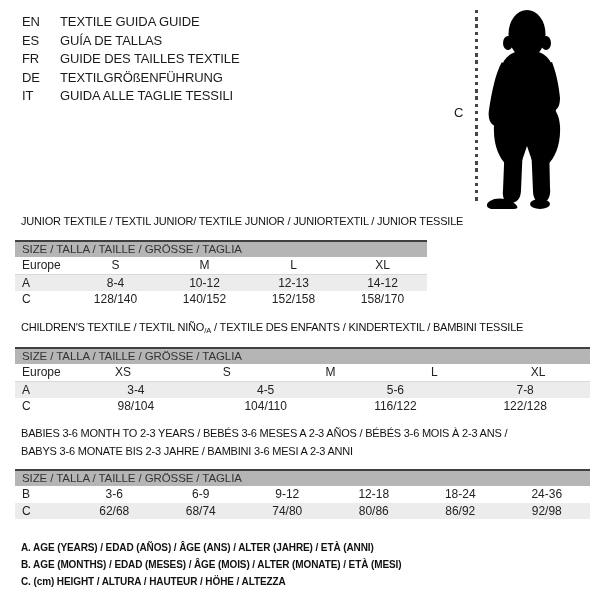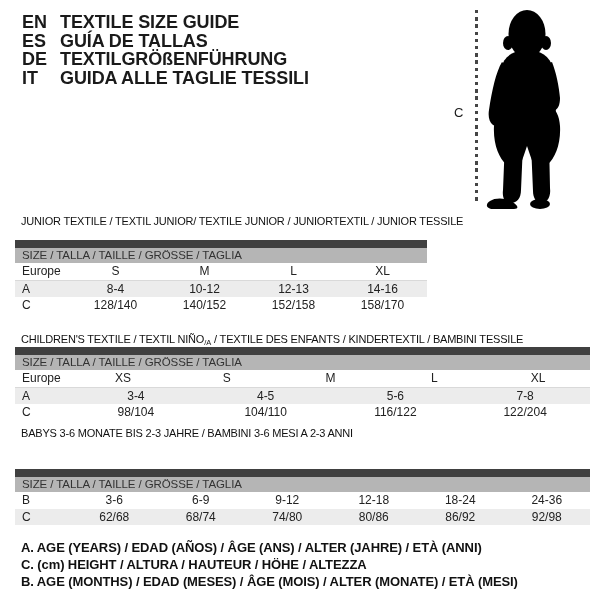--- a/index.html
+++ b/index.html
@@ -11,7 +11,7 @@
   }
   
   .lang-block{position:absolute;left:22px;top:13px;}
-  .lang-row{display:flex;line-height:18.5px;font-size:18px;font-weight:bold;letter-spacing:-0.1px;}
+  .lang-row{display:flex;line-height:18.5px;font-size:13px;font-weight:normal;letter-spacing:-0.1px;}
   .lang-code{width:38px;flex:0 0 38px;}
   .lang-label{white-space:nowrap;}
 

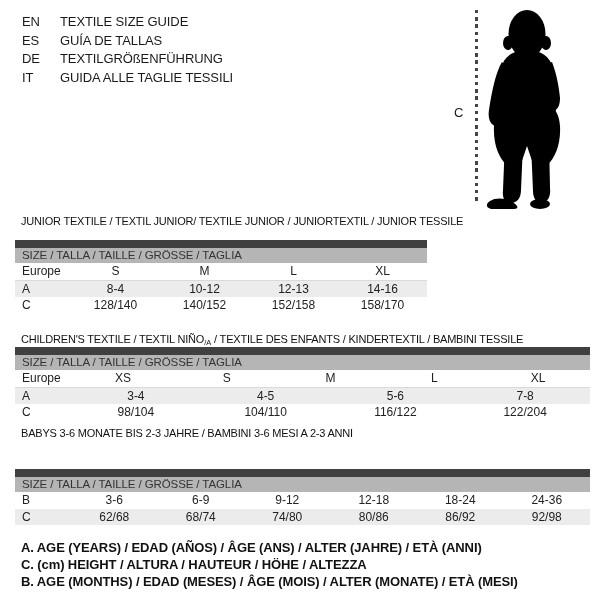--- a/index.html
+++ b/index.html
@@ -59,7 +59,7 @@
 <div class="lang-block">
   <div class="lang-row">
     <span class="lang-code">EN</span>
-    <span class="lang-label">TEXTILE SIZE GUIDE</span>
+    <span class="lang-label">TEXTILE GUIDA GUIDE</span>
   </div>
   <div class="lang-row">
     <span class="lang-code">ES</span>

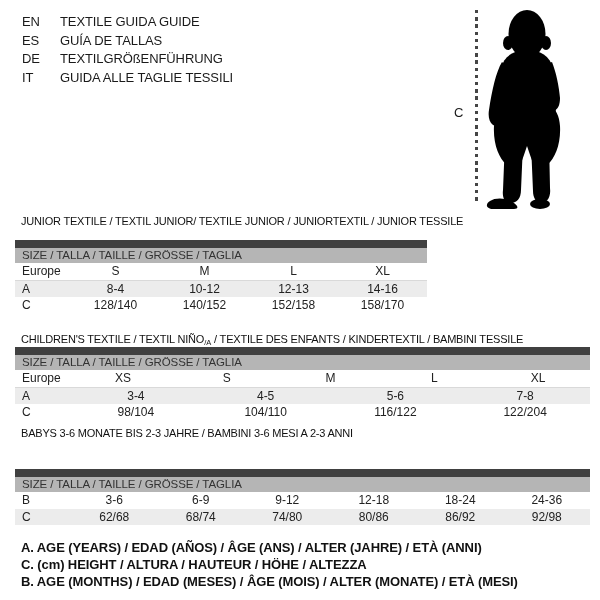--- a/index.html
+++ b/index.html
@@ -64,6 +64,10 @@
   <div class="lang-row">
     <span class="lang-code">ES</span>
     <span class="lang-label">GUÍA DE TALLAS</span>
+  </div>
+  <div class="lang-row">
+    <span class="lang-code">FR</span>
+    <span class="lang-label">GUIDE DES TAILLES TEXTILE</span>
   </div>
   <div class="lang-row">
     <span class="lang-code">DE</span>

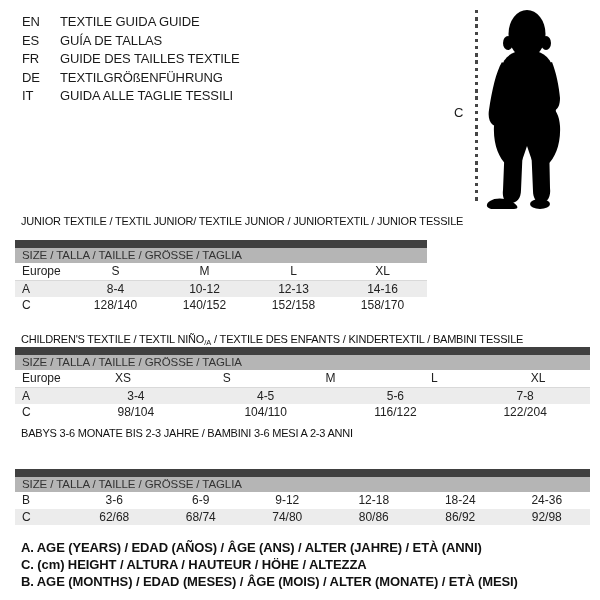--- a/index.html
+++ b/index.html
@@ -39,7 +39,7 @@
   #children-table{top:347px;width:575px;}
   #babies-table{top:469px;width:575px;}
   .size-bar{
-    background:#b5b5b5;border-top:8px solid #404040;
+    background:#b5b5b5;border-top:2px solid #404040;
     height:15px;line-height:15px;padding-left:7px;
     font-size:11.5px;color:#333;letter-spacing:-0.1px;white-space:nowrap;overflow:hidden;
   }

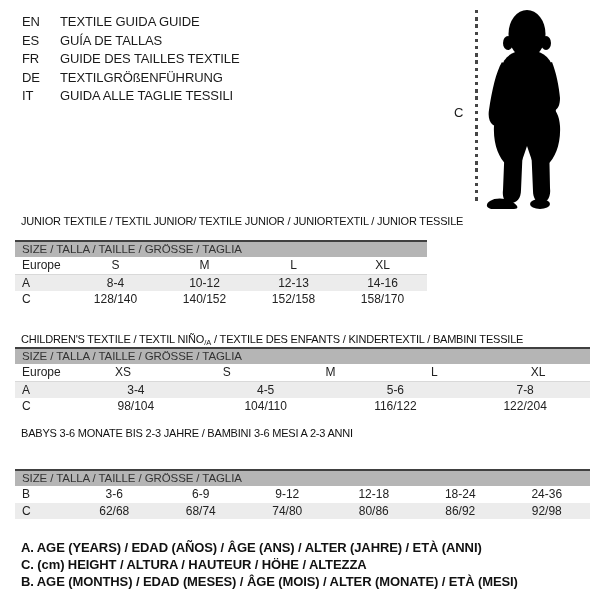--- a/index.html
+++ b/index.html
@@ -112,7 +112,7 @@
     <span class="cell">8-4</span>
     <span class="cell">10-12</span>
     <span class="cell">12-13</span>
-    <span class="cell">14-16</span>
+    <span class="cell">14-12</span>
   </div>
   <div class="trow">
     <span class="lbl">C</span>

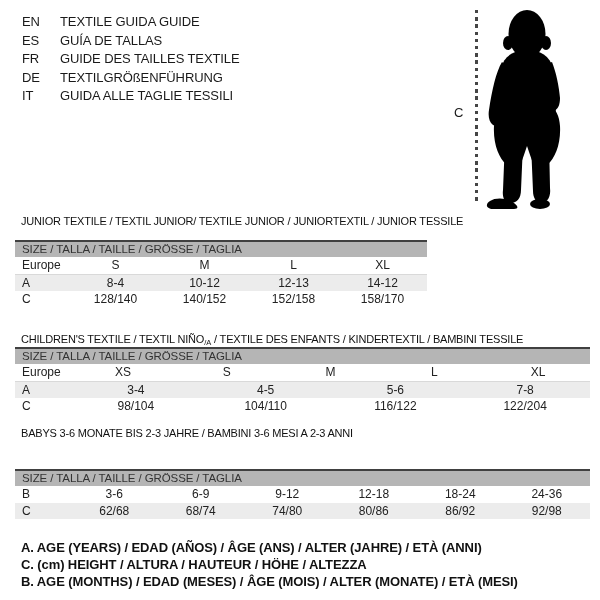--- a/index.html
+++ b/index.html
@@ -30,7 +30,7 @@
   }
   .table-title .sub{font-size:7.5px;vertical-align:-2px;letter-spacing:0;}
   #junior-title{top:215px;}
-  #children-title{top:333px;}
+  #children-title{top:321px;}
   #babies-title{top:425px;line-height:17.5px;}
 
   

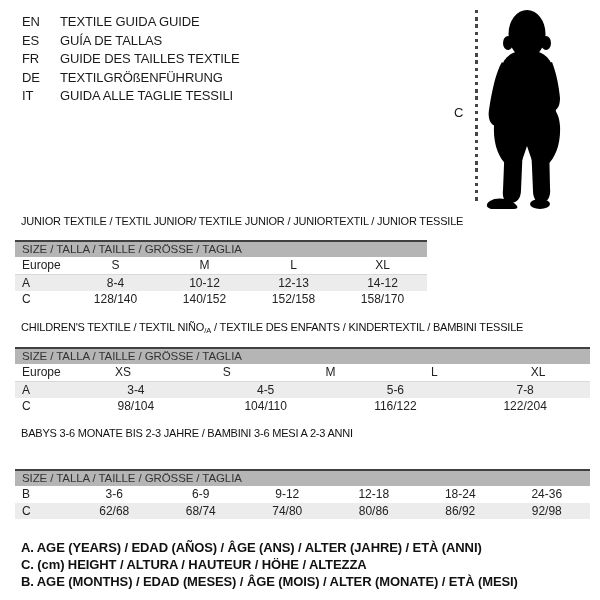--- a/index.html
+++ b/index.html
@@ -146,7 +146,7 @@
     <span class="cell">98/104</span>
     <span class="cell">104/110</span>
     <span class="cell">116/122</span>
-    <span class="cell">122/204</span>
+    <span class="cell">122/128</span>
   </div>
 </div>
 

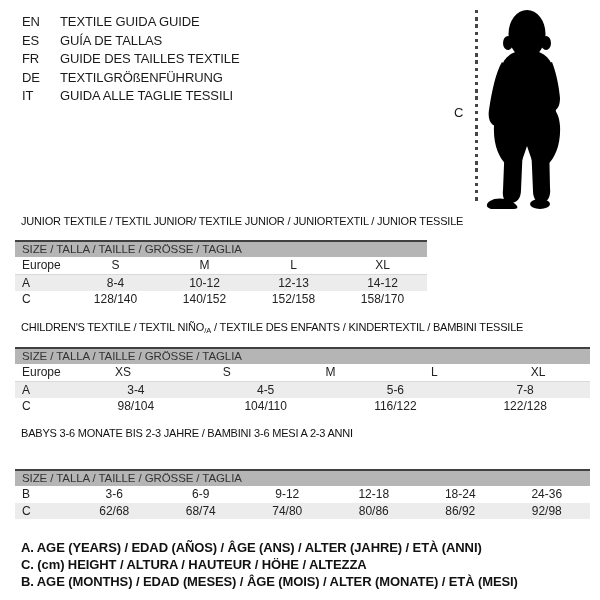--- a/index.html
+++ b/index.html
@@ -151,6 +151,7 @@
 </div>
 
 <h2 class="table-title" id="babies-title">
+    <span style="display:block">BABIES 3-6 MONTH TO 2-3 YEARS / BEBÉS 3-6 MESES A 2-3 AÑOS / BÉBÉS 3-6 MOIS À 2-3 ANS /</span>
     <span style="display:block">BABYS 3-6 MONATE BIS 2-3 JAHRE / BAMBINI 3-6 MESI A 2-3 ANNI</span>
   </h2>
 <div class="size-table" id="babies-table">

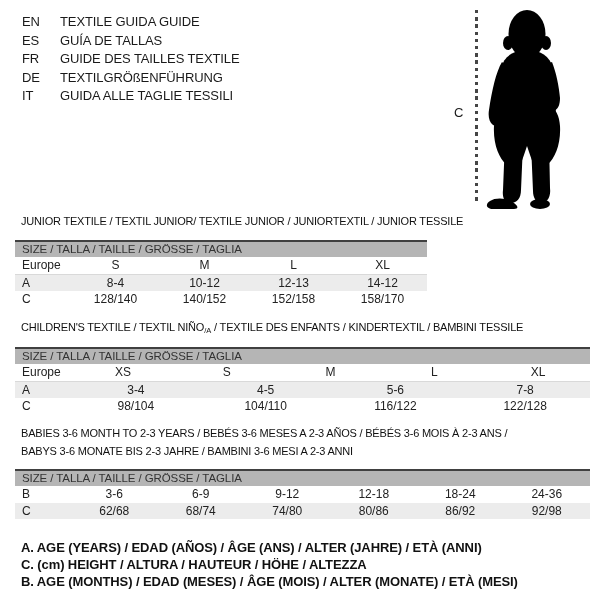--- a/index.html
+++ b/index.html
@@ -51,7 +51,7 @@
 
   
   .legend{position:absolute;left:21px;top:539px;}
-  .legend-line{font-size:13px;font-weight:bold;line-height:17.2px;letter-spacing:-0.1px;white-space:nowrap;color:#111;}
+  .legend-line{font-size:10px;font-weight:bold;line-height:17.2px;letter-spacing:-0.1px;white-space:nowrap;color:#111;}
 </style>
 </head>
 <body>

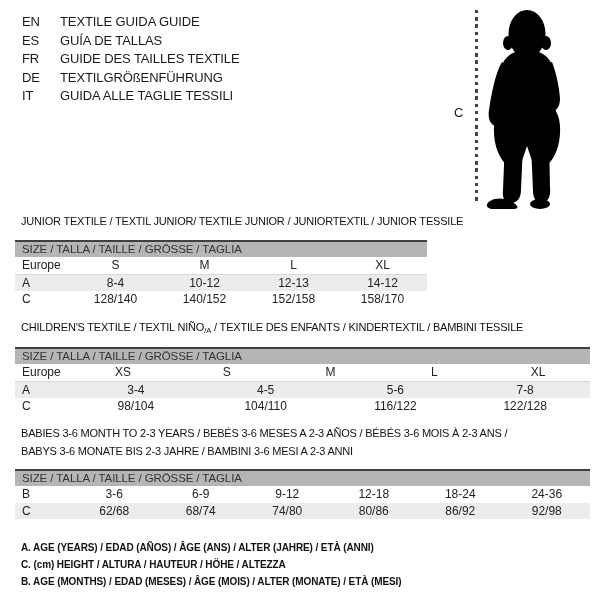--- a/index.html
+++ b/index.html
@@ -178,8 +178,8 @@
 
 <div class="legend">
   <div class="legend-line">A. AGE (YEARS) / EDAD (AÑOS) / ÂGE (ANS) / ALTER (JAHRE) / ETÀ (ANNI)</div>
+  <div class="legend-line">B. AGE (MONTHS) / EDAD (MESES) / ÂGE (MOIS) / ALTER (MONATE) / ETÀ (MESI)</div>
   <div class="legend-line">C. (cm) HEIGHT / ALTURA / HAUTEUR / HÖHE / ALTEZZA</div>
-  <div class="legend-line">B. AGE (MONTHS) / EDAD (MESES) / ÂGE (MOIS) / ALTER (MONATE) / ETÀ (MESI)</div>
 </div>
 
 </body></html>

